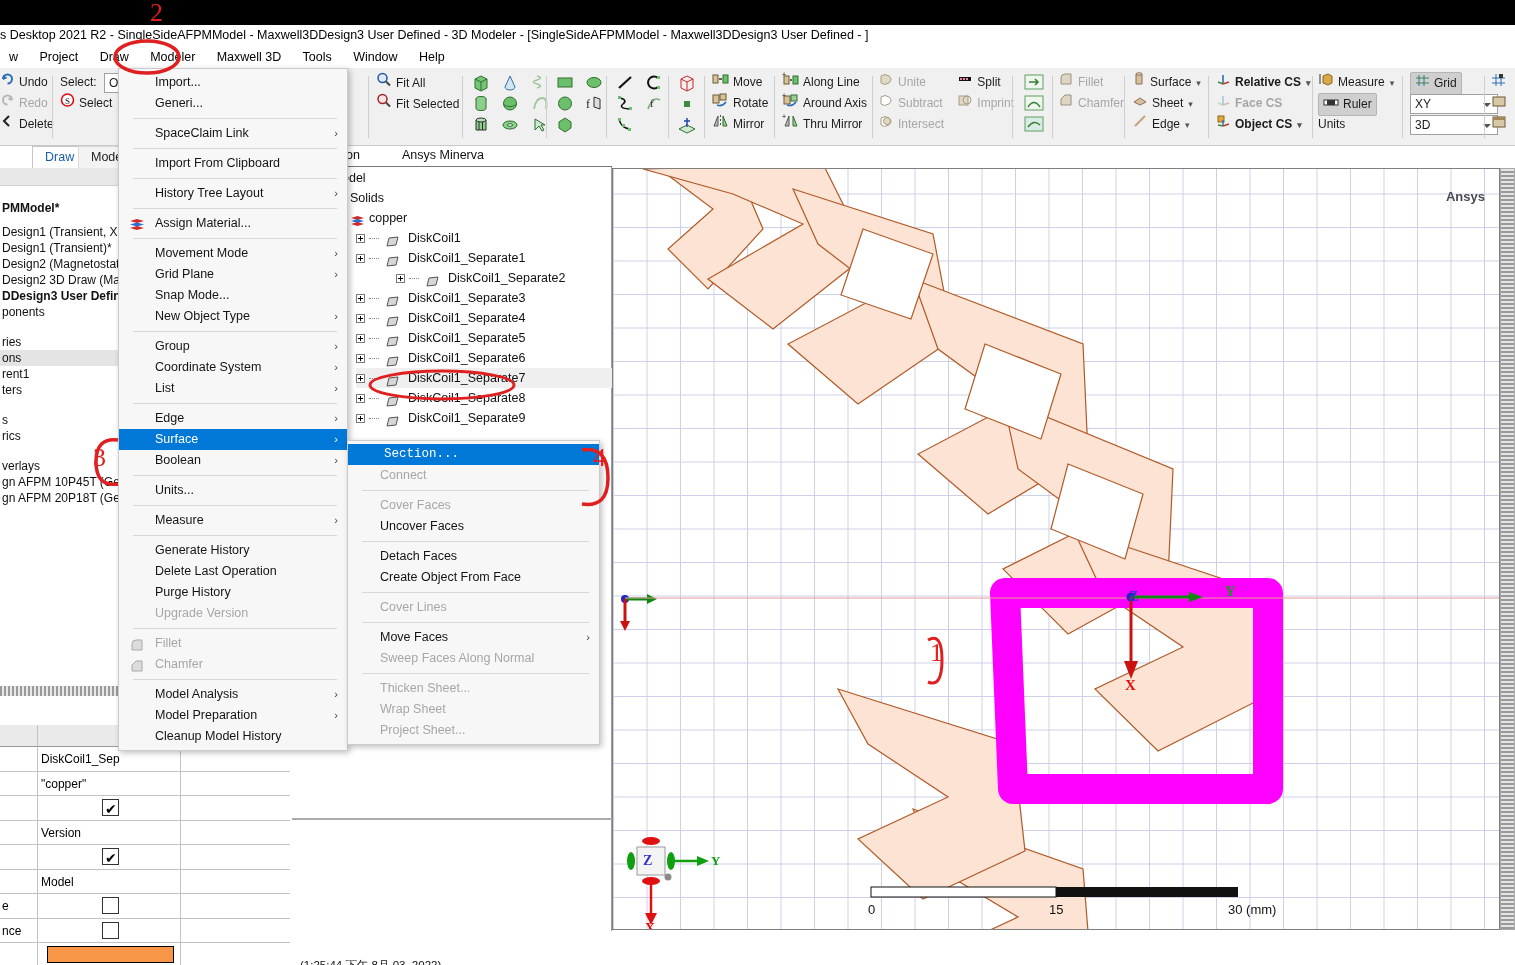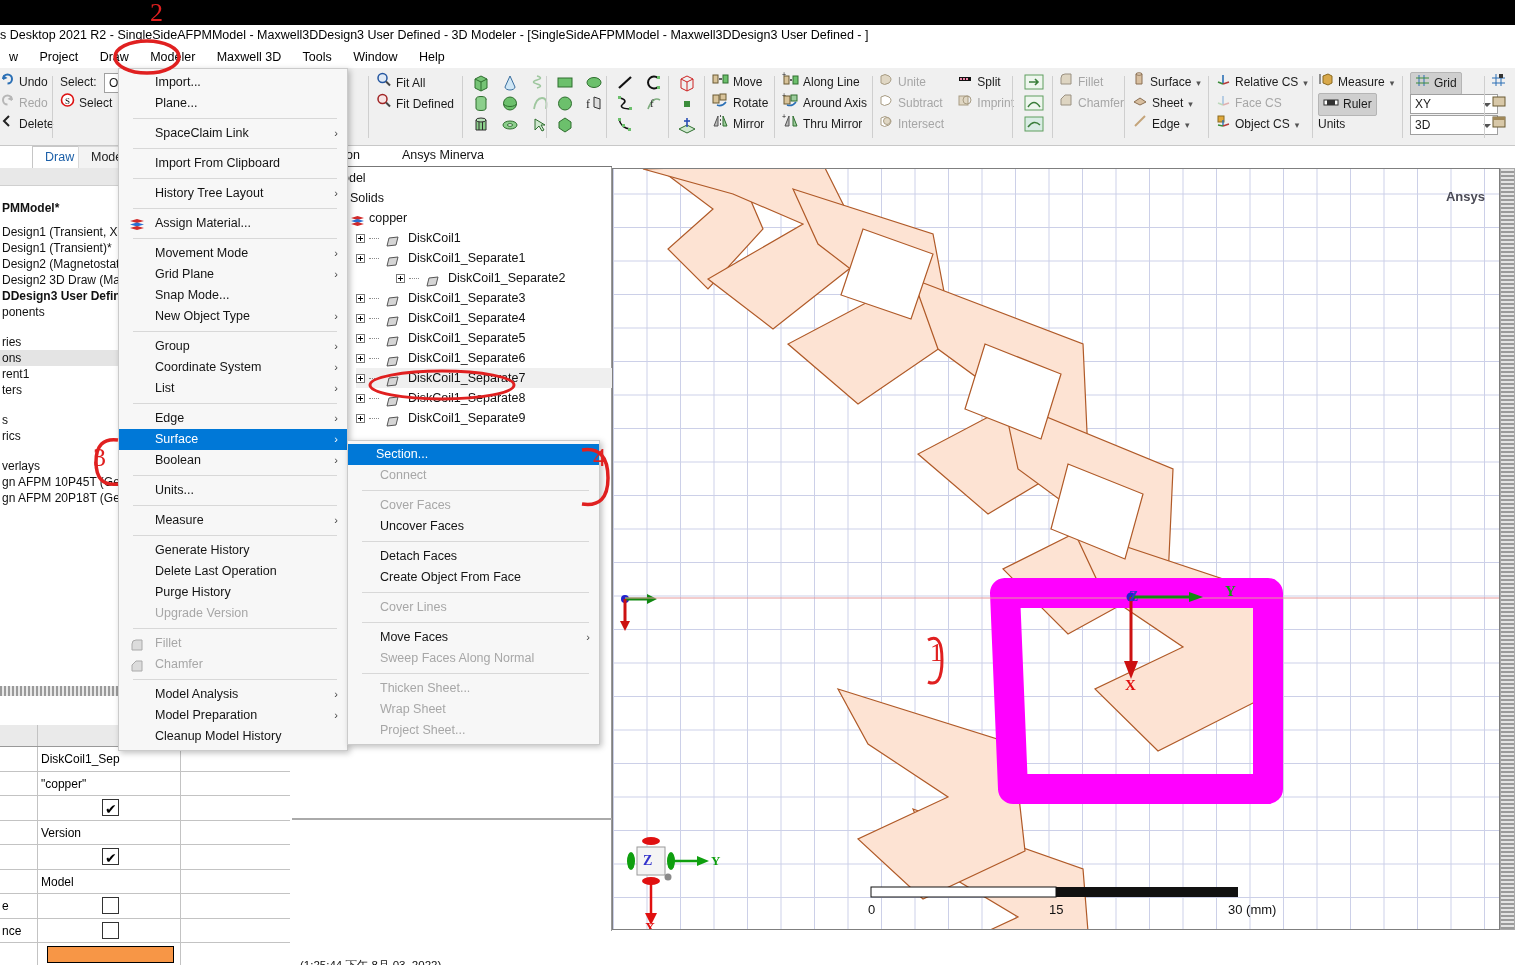--- a/index.html
+++ b/index.html
@@ -526,7 +526,7 @@
 
     <div class="tsep" style="left:1208px;"></div>
 
-    <div class="tgroup" style="left:1216px;">
+    <div class="tgroup" style="left:1216px;font-weight:bold;">
       <div class="trow">
         <span class="ticon"><svg width="15" height="14" viewBox="0 0 15 14">
               <path d="M7 12 L7 3" stroke="#2a6fb5" stroke-width="1.6"></path>

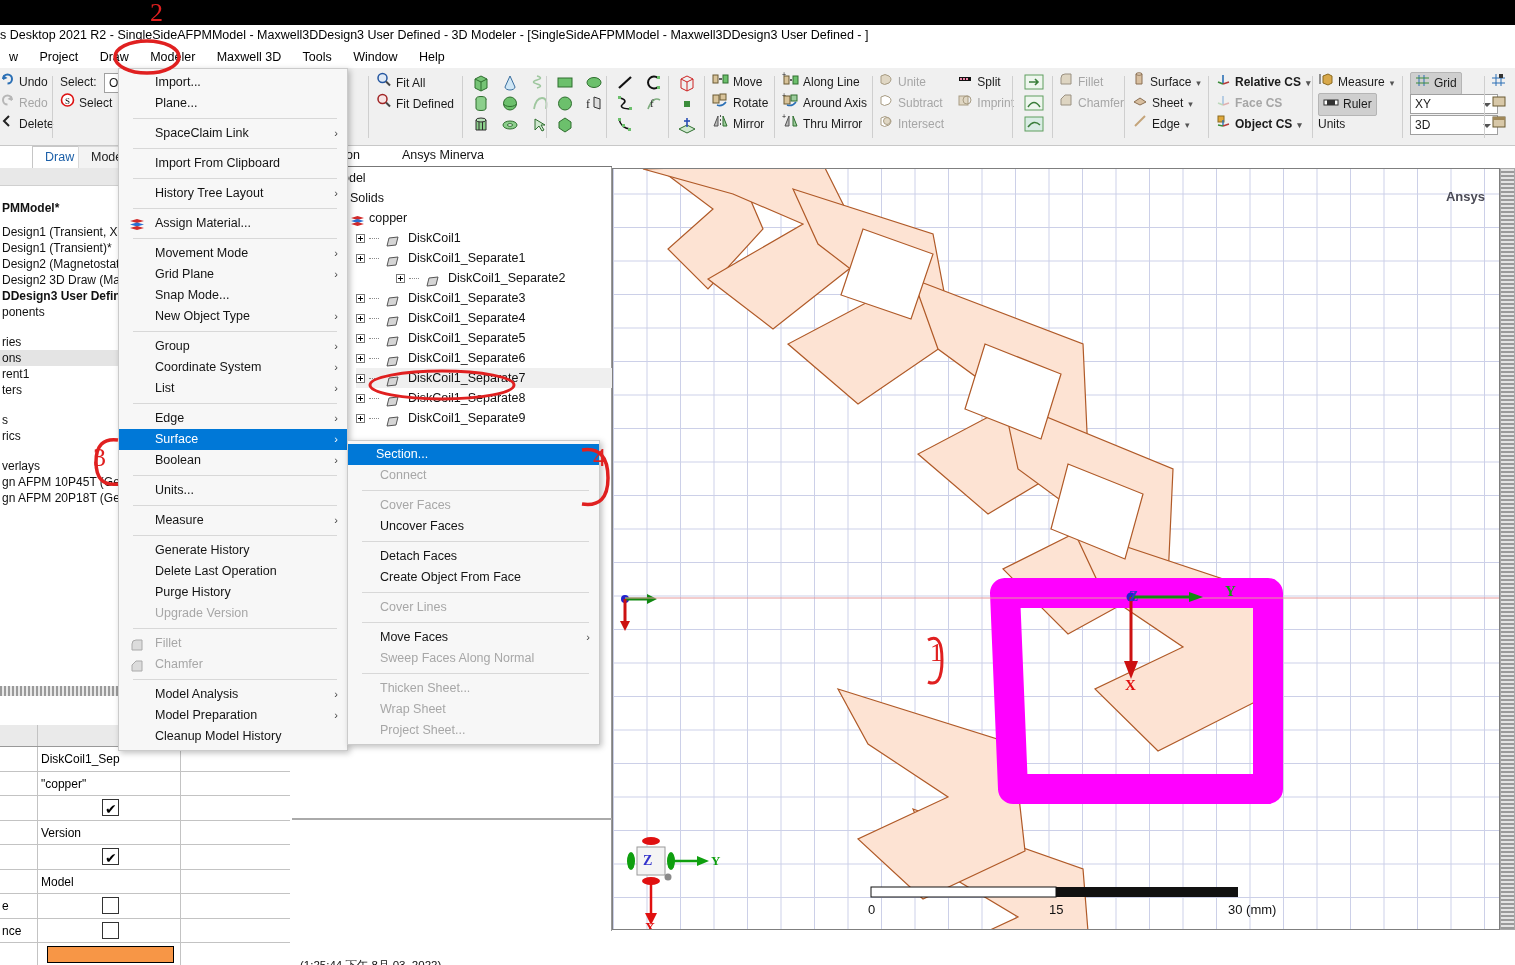--- a/index.html
+++ b/index.html
@@ -884,7 +884,7 @@
 
   <div class="menu" id="modeler-menu" style="left:118px; top:68px; width:230px;">
     <div class="row">Import...</div>
-    <div class="row">Plane...</div>
+    <div class="row">Generi...</div>
     <div class="sep"></div>
     <div class="row"><span>SpaceClaim Link</span><span class="arrow">›</span></div>
     <div class="sep"></div>

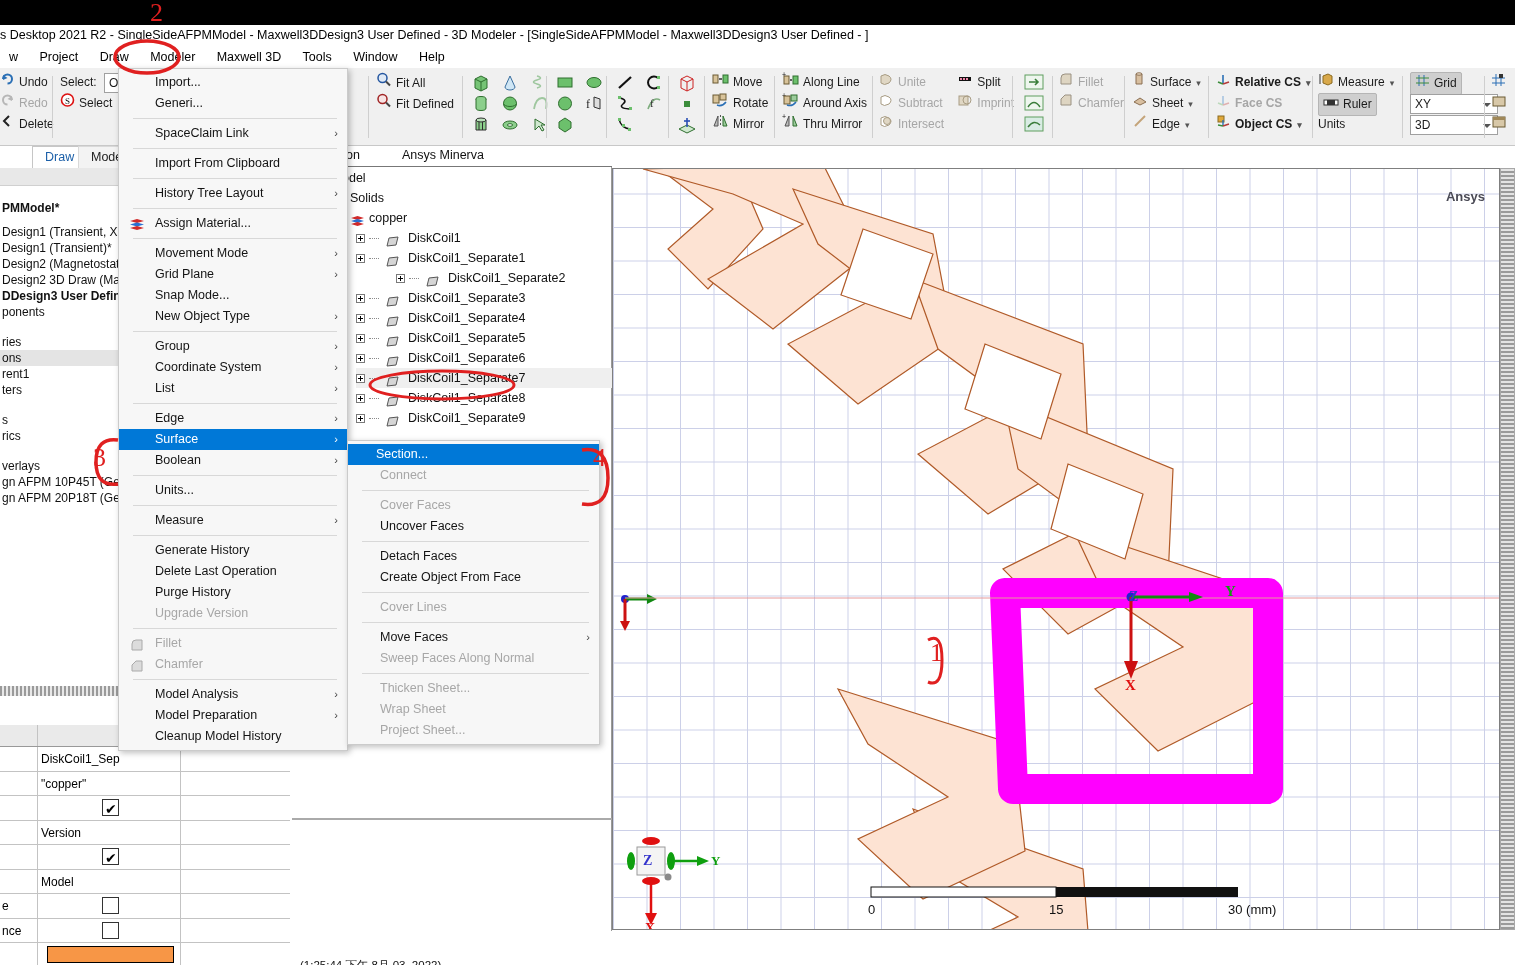--- a/index.html
+++ b/index.html
@@ -242,7 +242,7 @@
               <circle cx="6.5" cy="6" r="4.5" stroke="#a02424" stroke-width="1.5" fill="#f7e3e3"></circle>
               <path d="M10 9.5 L14 13.5" stroke="#444" stroke-width="2"></path>
             </svg>
-        </span><span class="tlabel">Fit Defined</span>
+        </span><span class="tlabel">Fit Selected</span>
       </div>
     </div>
 

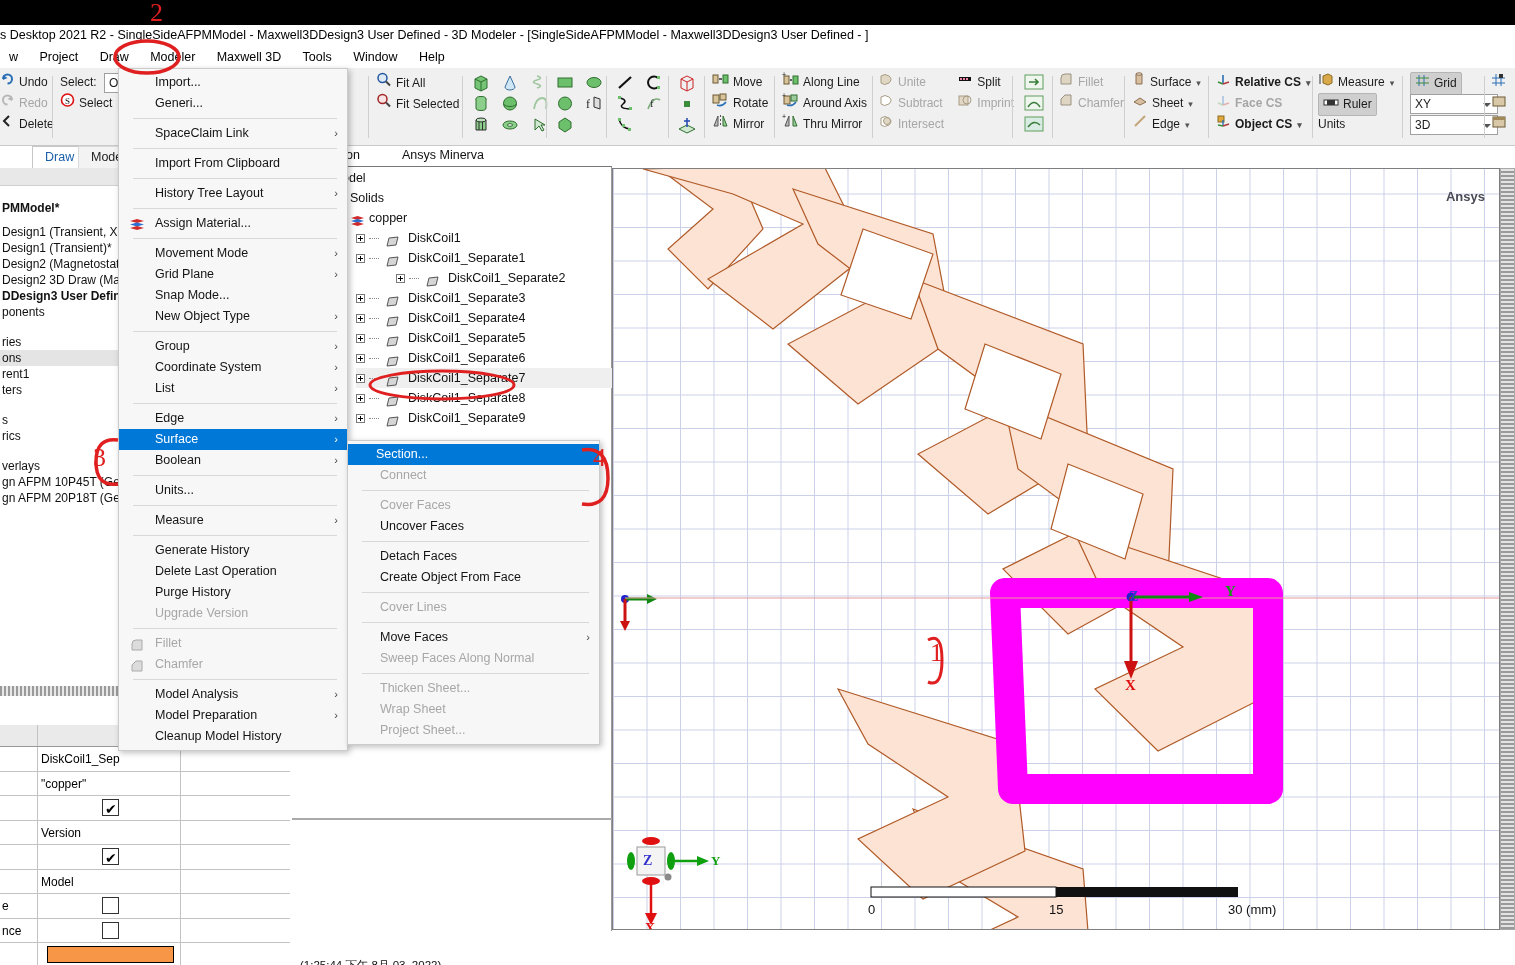--- a/index.html
+++ b/index.html
@@ -942,7 +942,7 @@
   </div>
 
   <div class="menu" id="surface-submenu" style="left:347px; top:440px; width:253px;">
-    <div class="row hl" style="padding-left:28px;">Section...</div>
+    <div class="row hl" style="padding-left:36px;font-family:Liberation Mono, monospace;">Section...</div>
     <div class="row dis" style="padding-left:32px;">Connect</div>
     <div class="sep"></div>
     <div class="row dis" style="padding-left:32px;">Cover Faces</div>

